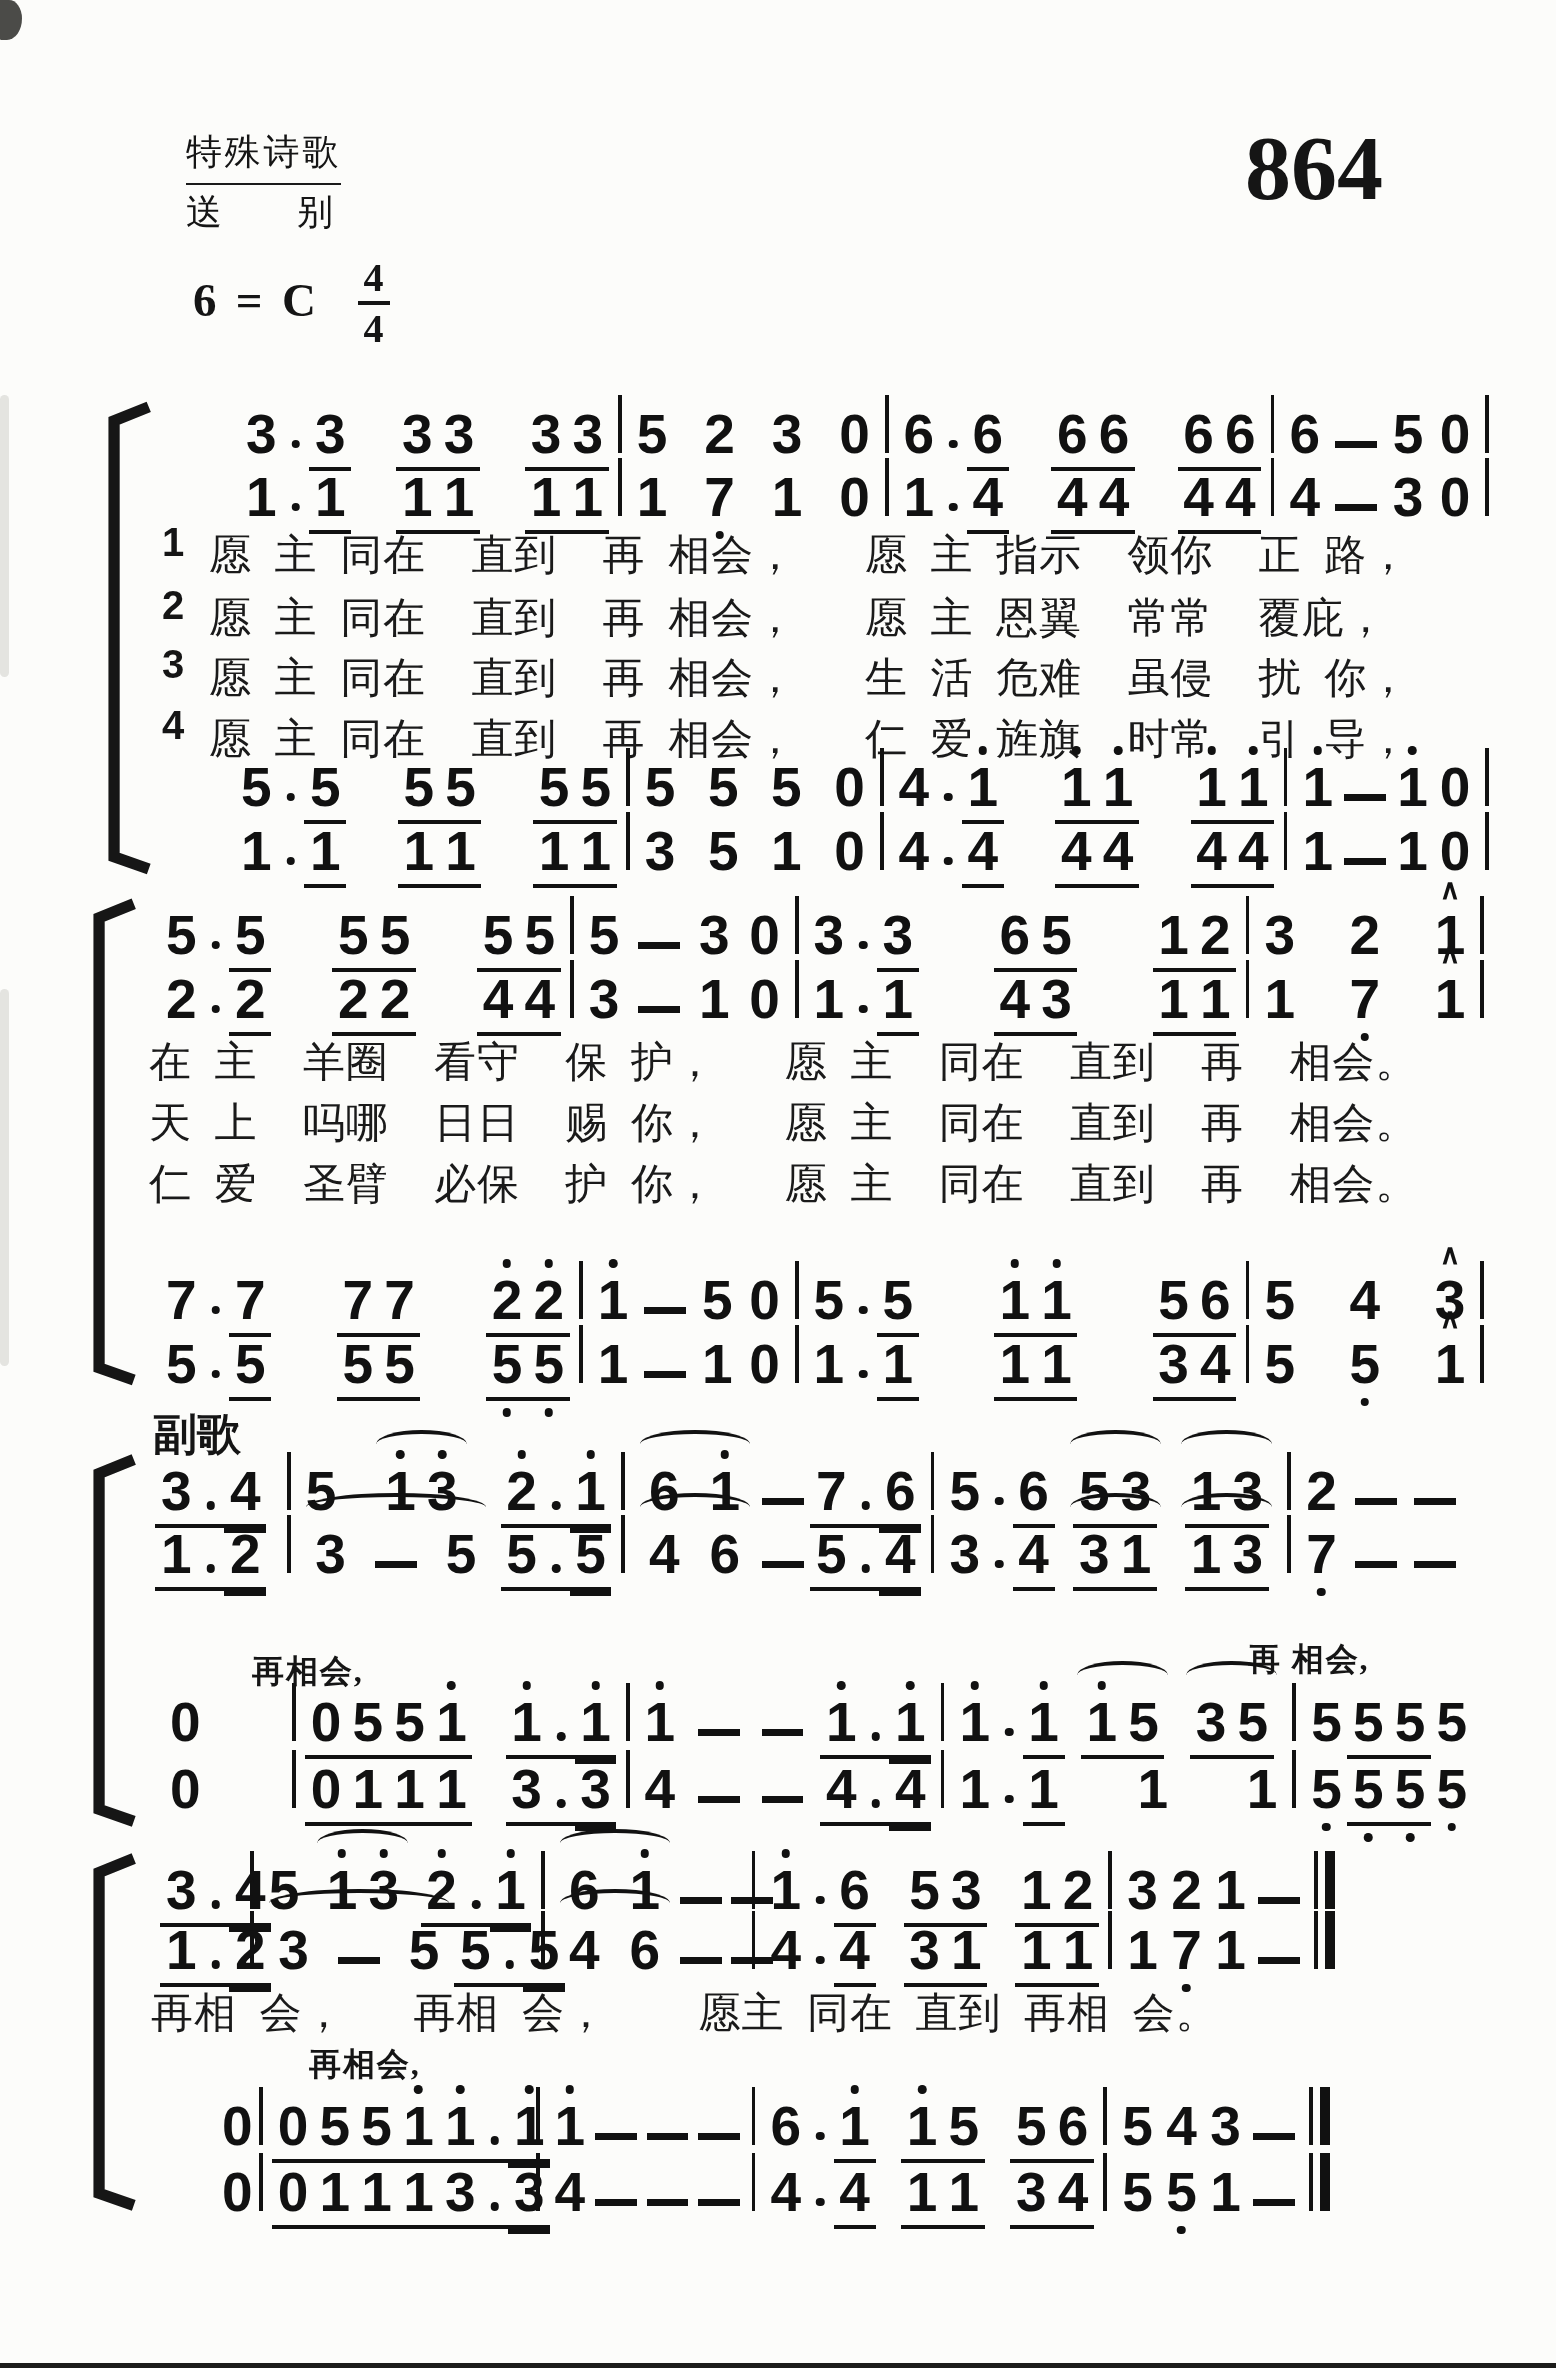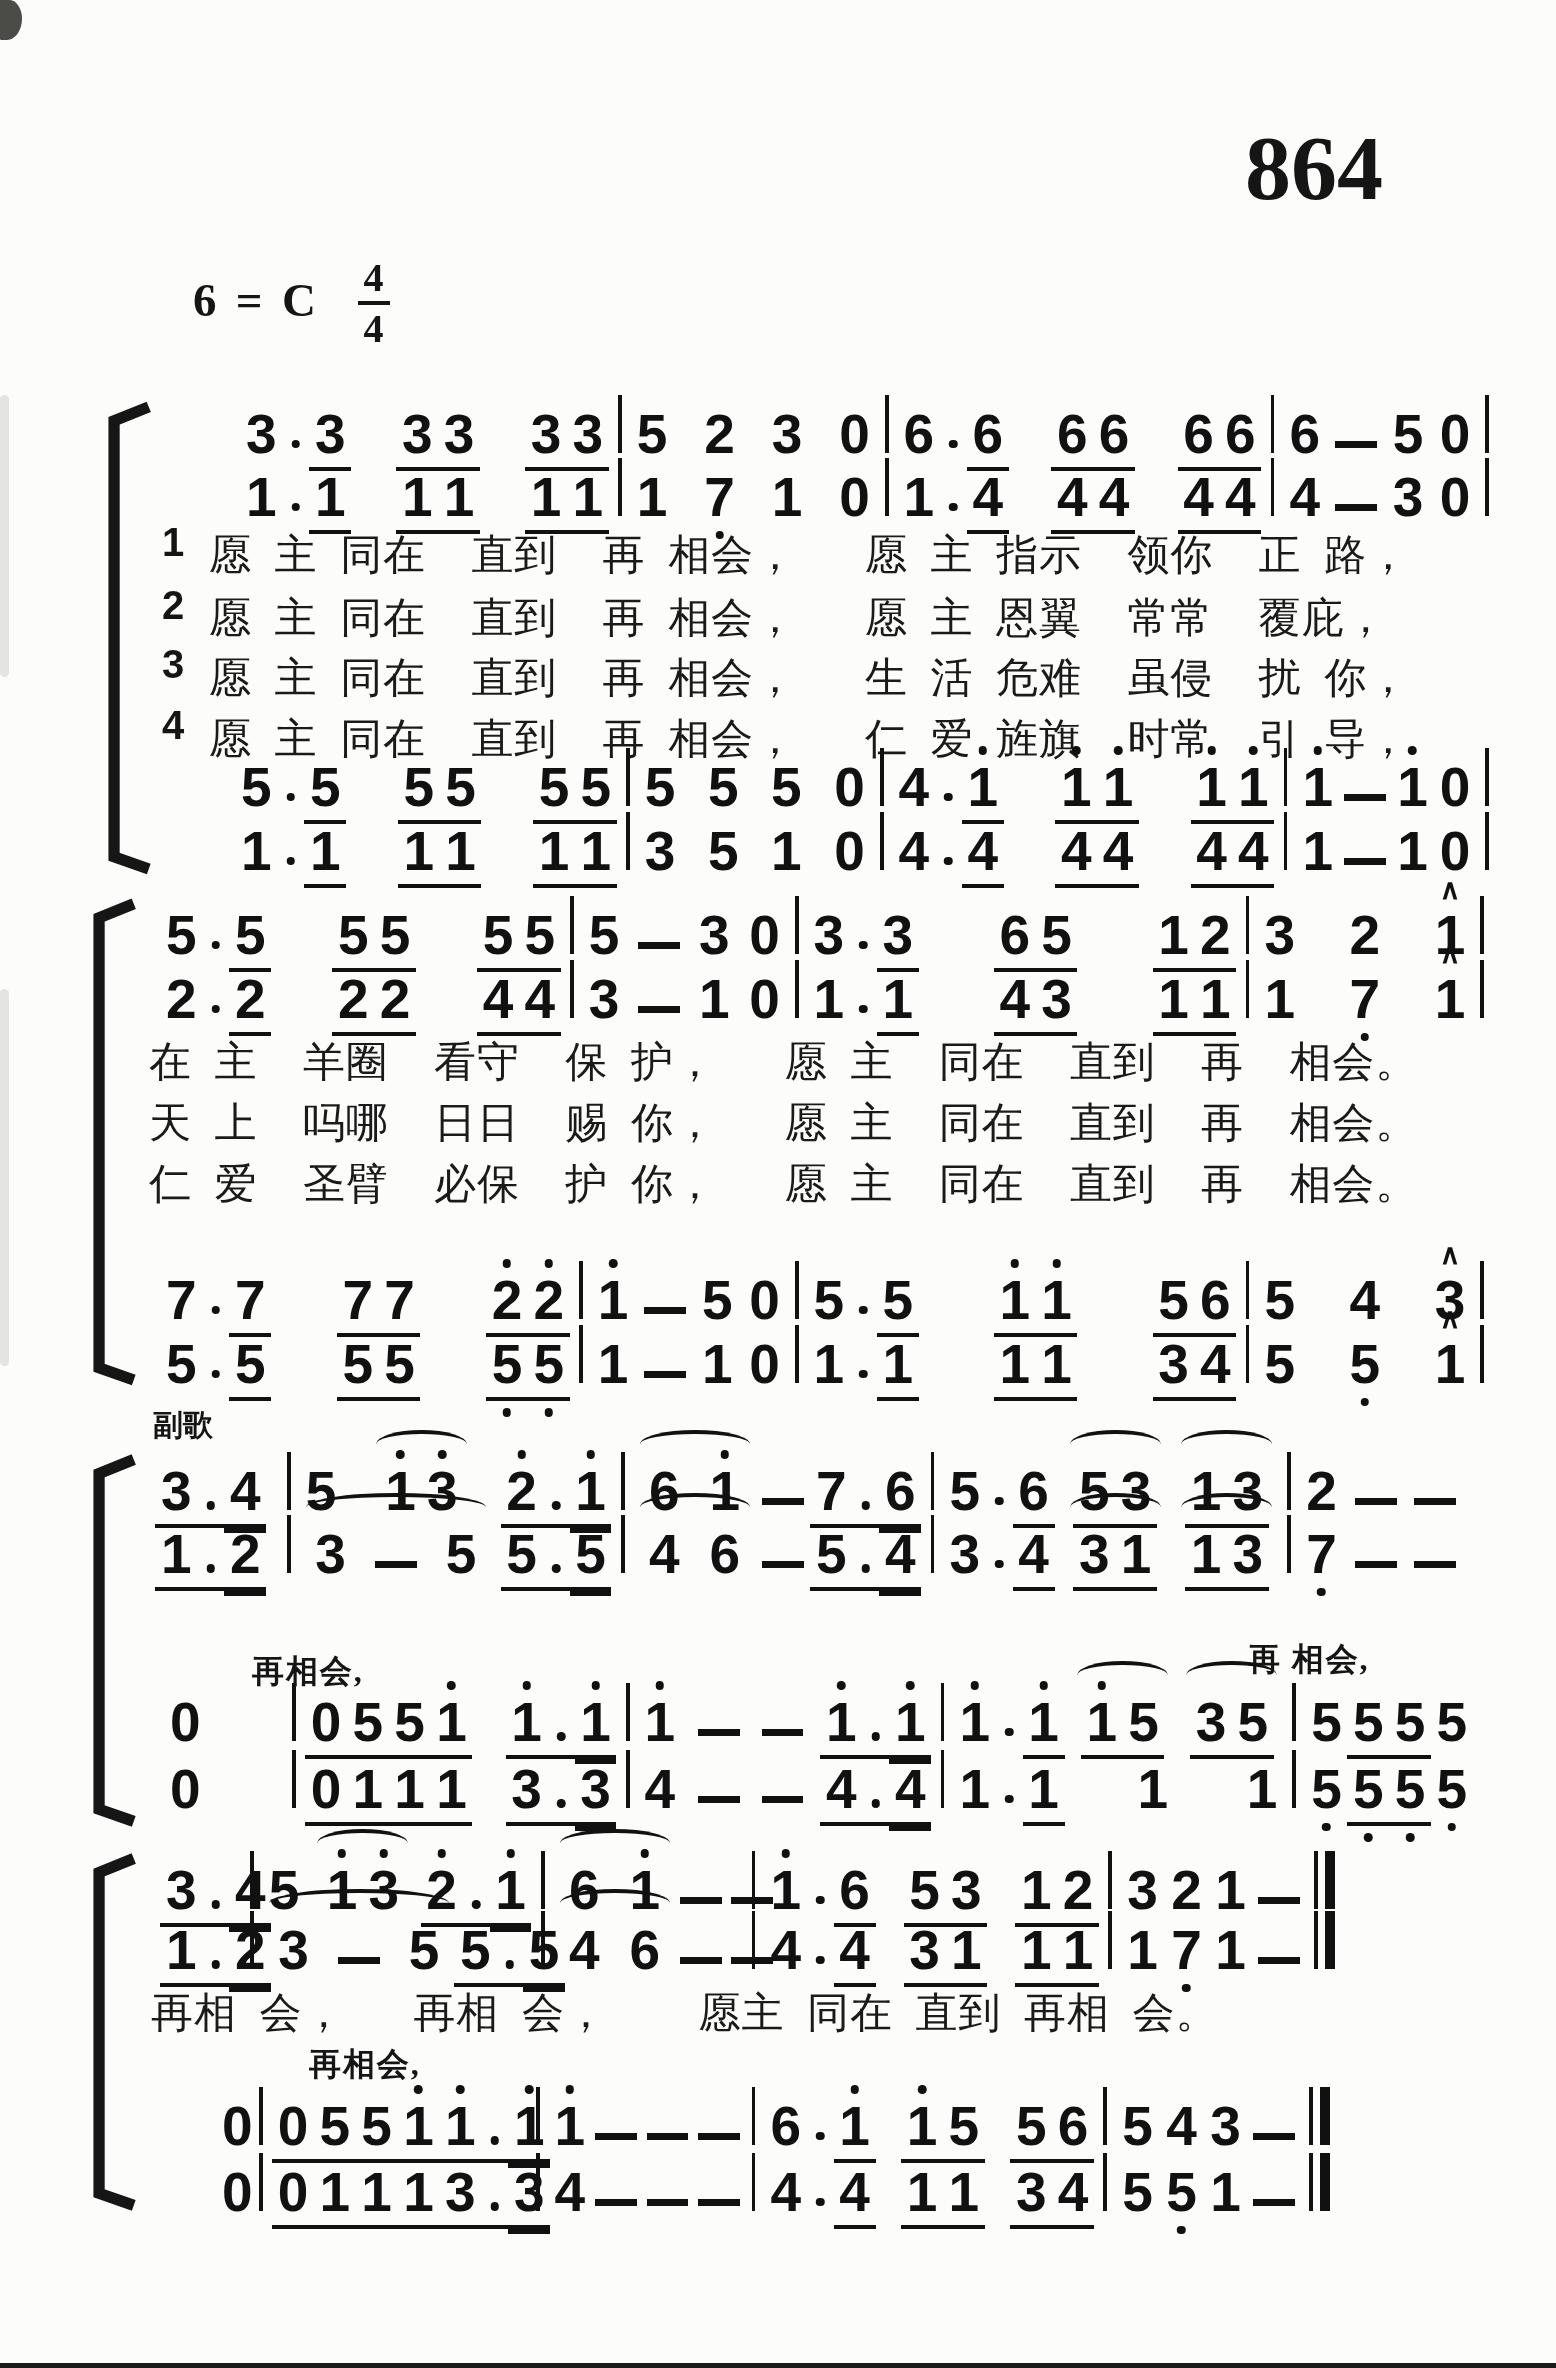--- a/index.html
+++ b/index.html
@@ -68,6 +68,13 @@
 
 <div id="page">
 
+  <div class="category">
+    <span class="cat-top">特殊诗歌</span>
+    <span class="cat-bottom">
+      <span>送</span>
+      <span>别</span>
+    </span>
+  </div>
 
   <div class="hymn-number">864</div>
 

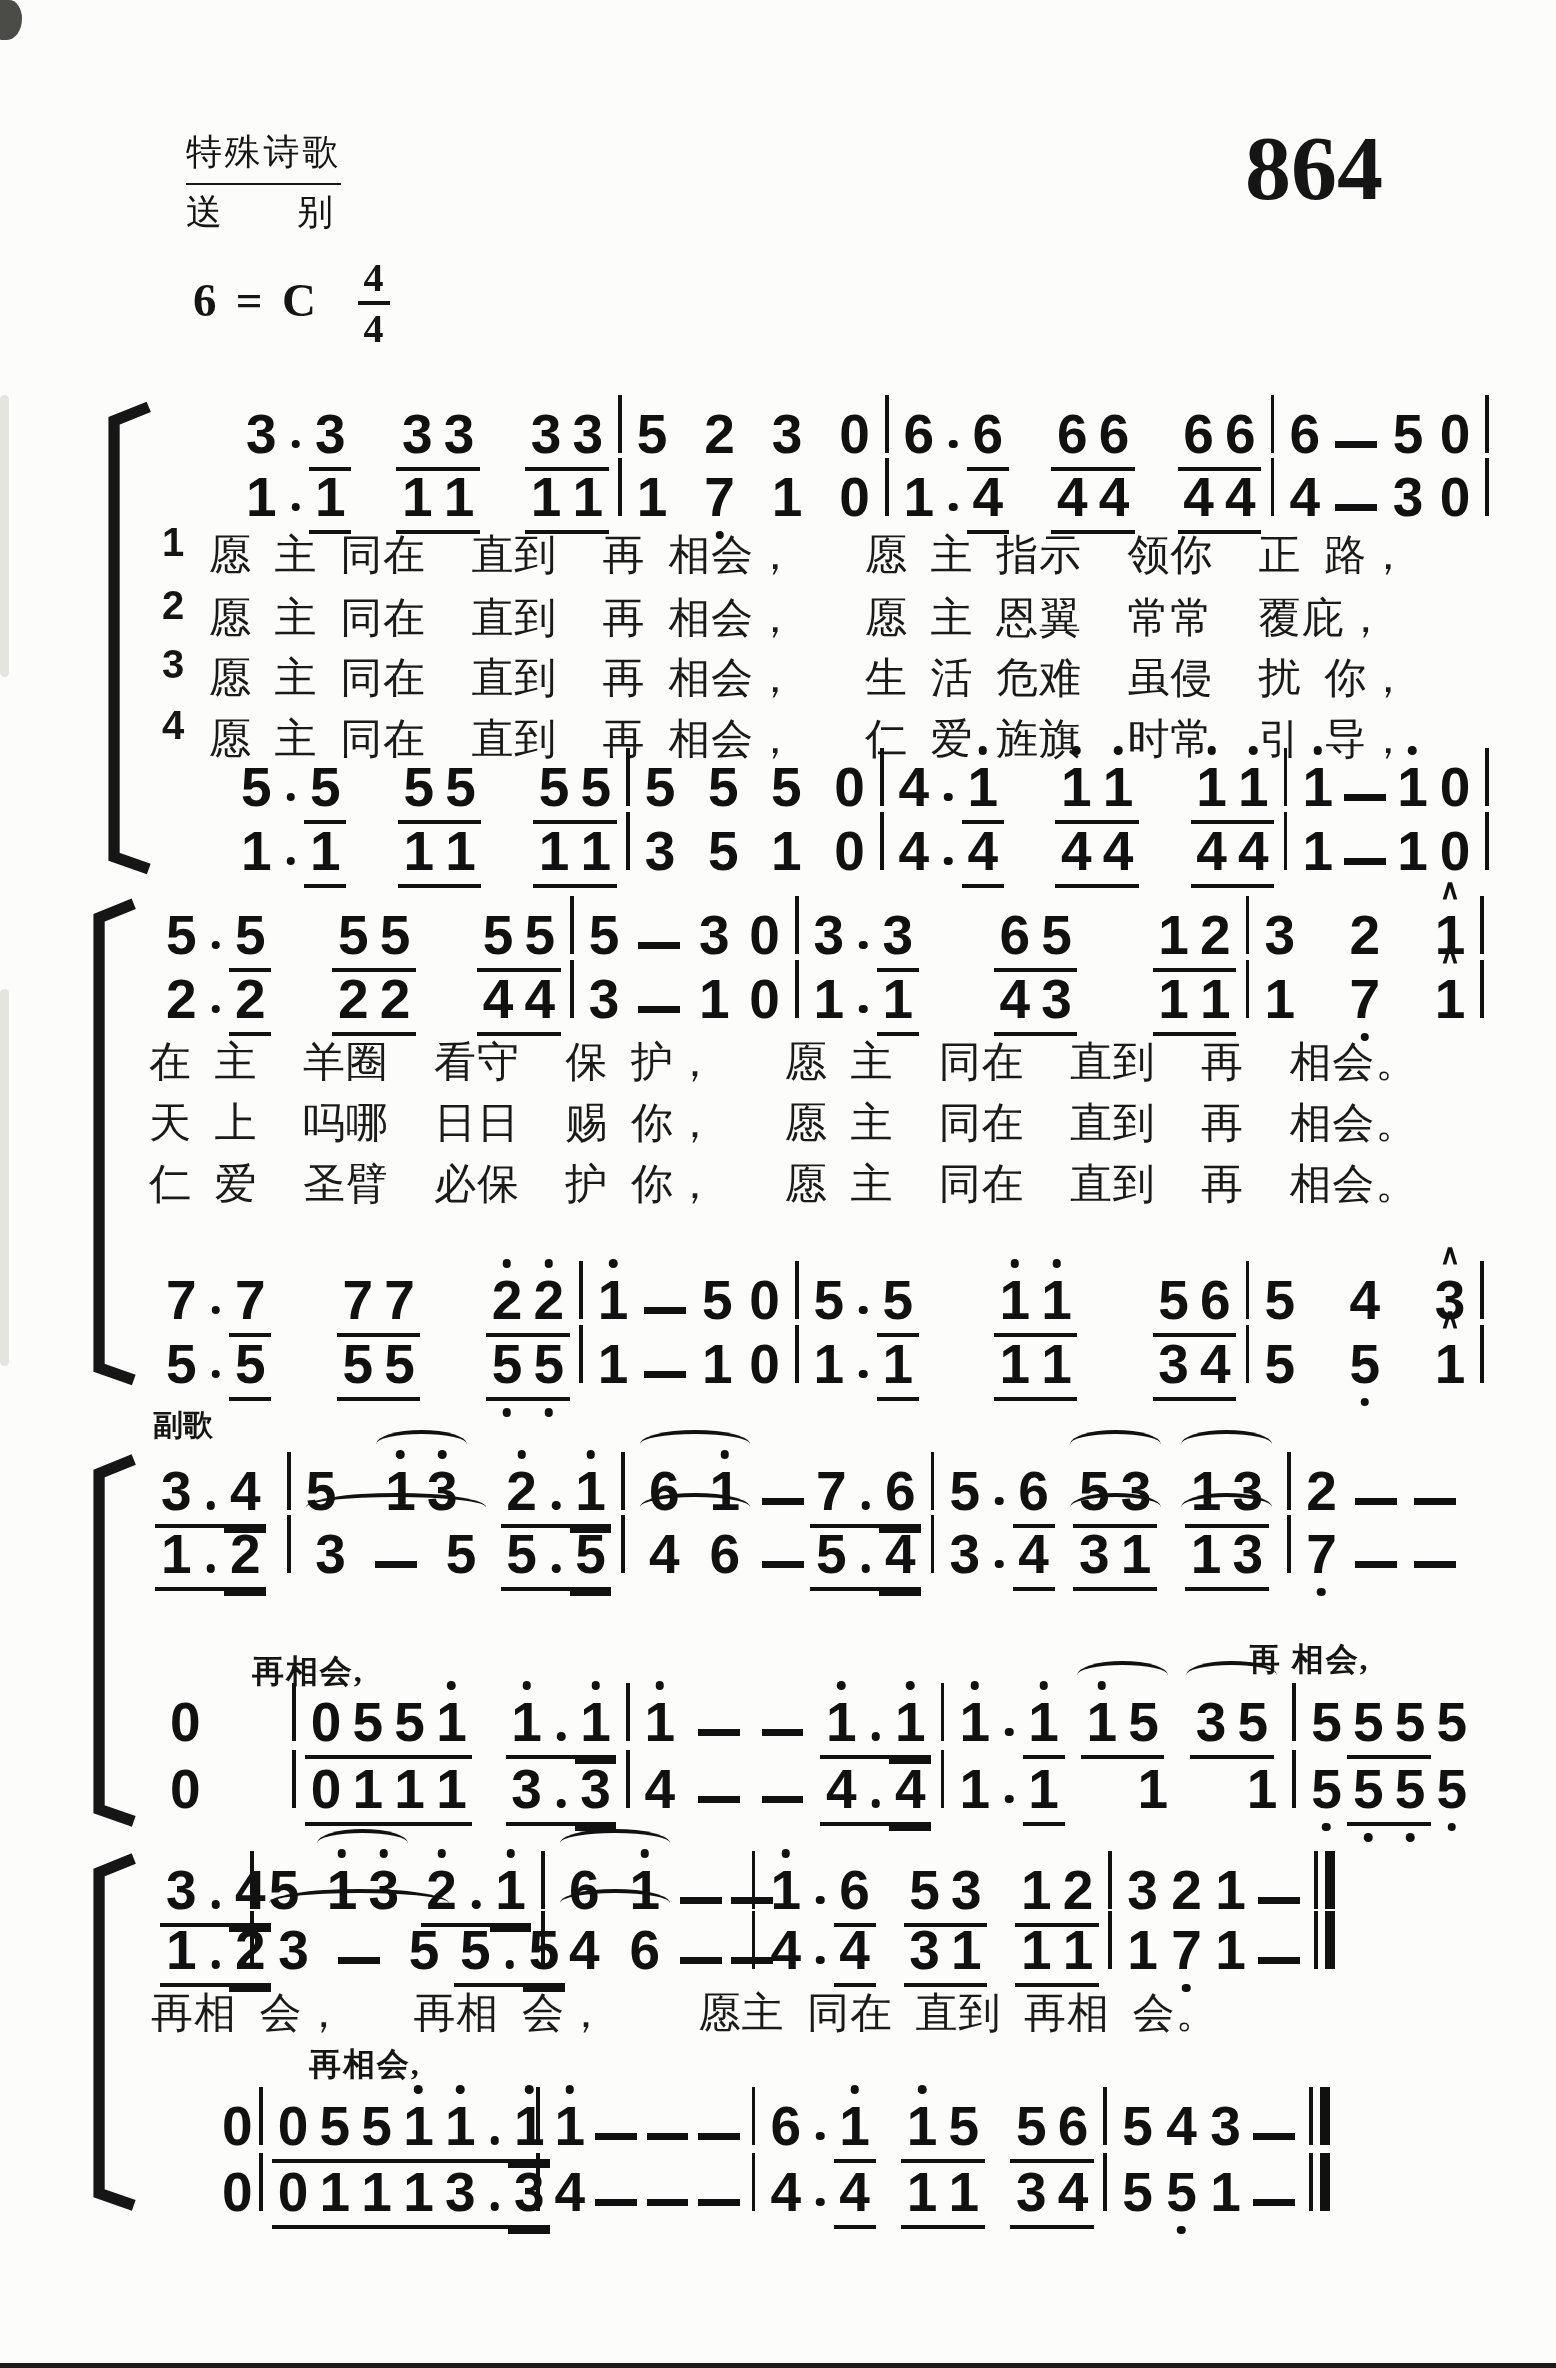--- a/index.html
+++ b/index.html
@@ -53,7 +53,7 @@
   .lyr{position:absolute;white-space:pre;font-family:"Liberation Serif",serif;font-size:42px;
        letter-spacing:0.9px;word-spacing:11.3px;color:#1a1a1a;}
   .vnum{position:absolute;font-size:40px;font-weight:700;font-family:"Liberation Sans",sans-serif;}
-  .seclabel{position:absolute;font-size:30px;font-weight:700;
+  .seclabel{position:absolute;font-size:44px;font-weight:700;
             font-family:Liberation Sans, sans-serif;}
   .echo{position:absolute;font-size:32px;font-weight:700;font-family:"Liberation Serif",serif;
         letter-spacing:1.9px;}

